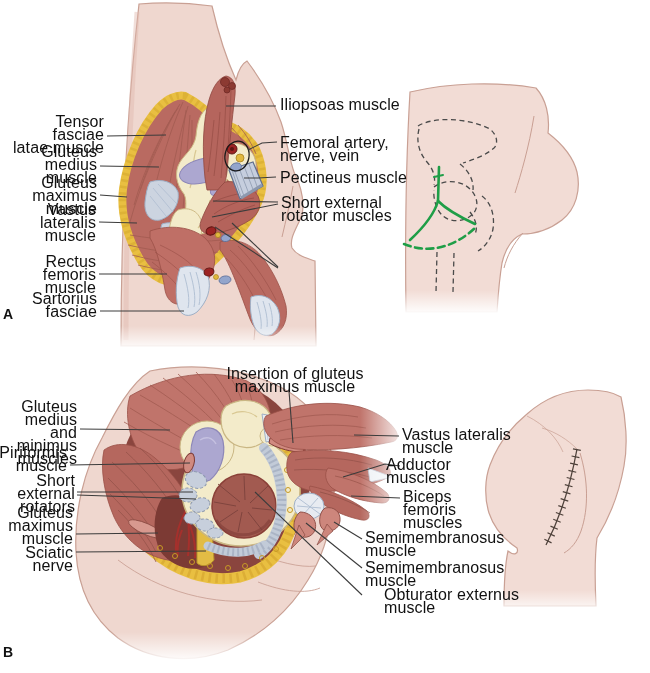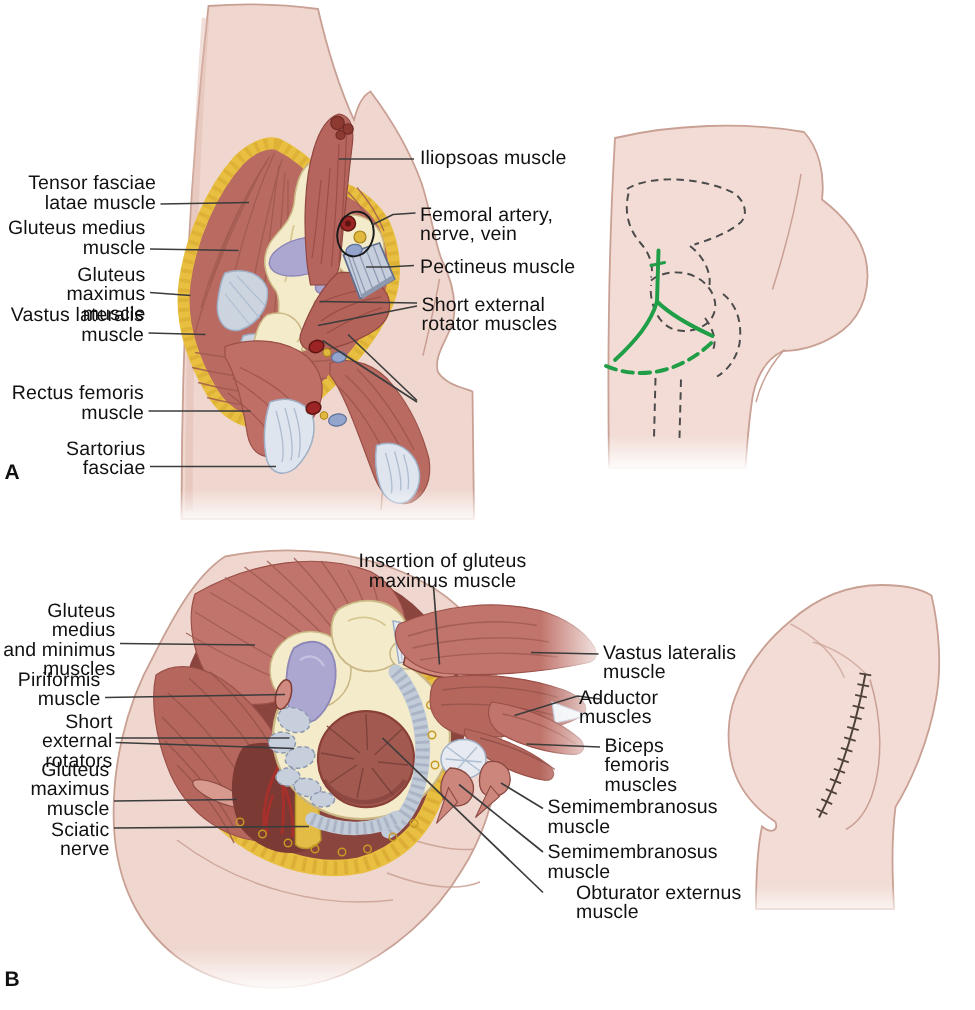--- a/index.html
+++ b/index.html
@@ -9,7 +9,7 @@
   }
   .stage svg{position:absolute;left:0;top:0;}
   .lbl{
-    position:absolute;font-size:13px;line-height:13px;color:#111;
+    position:absolute;font-size:16px;line-height:13px;color:#111;
     white-space:pre-line;letter-spacing:.1px;
   }
   .ra{text-align:right;}

